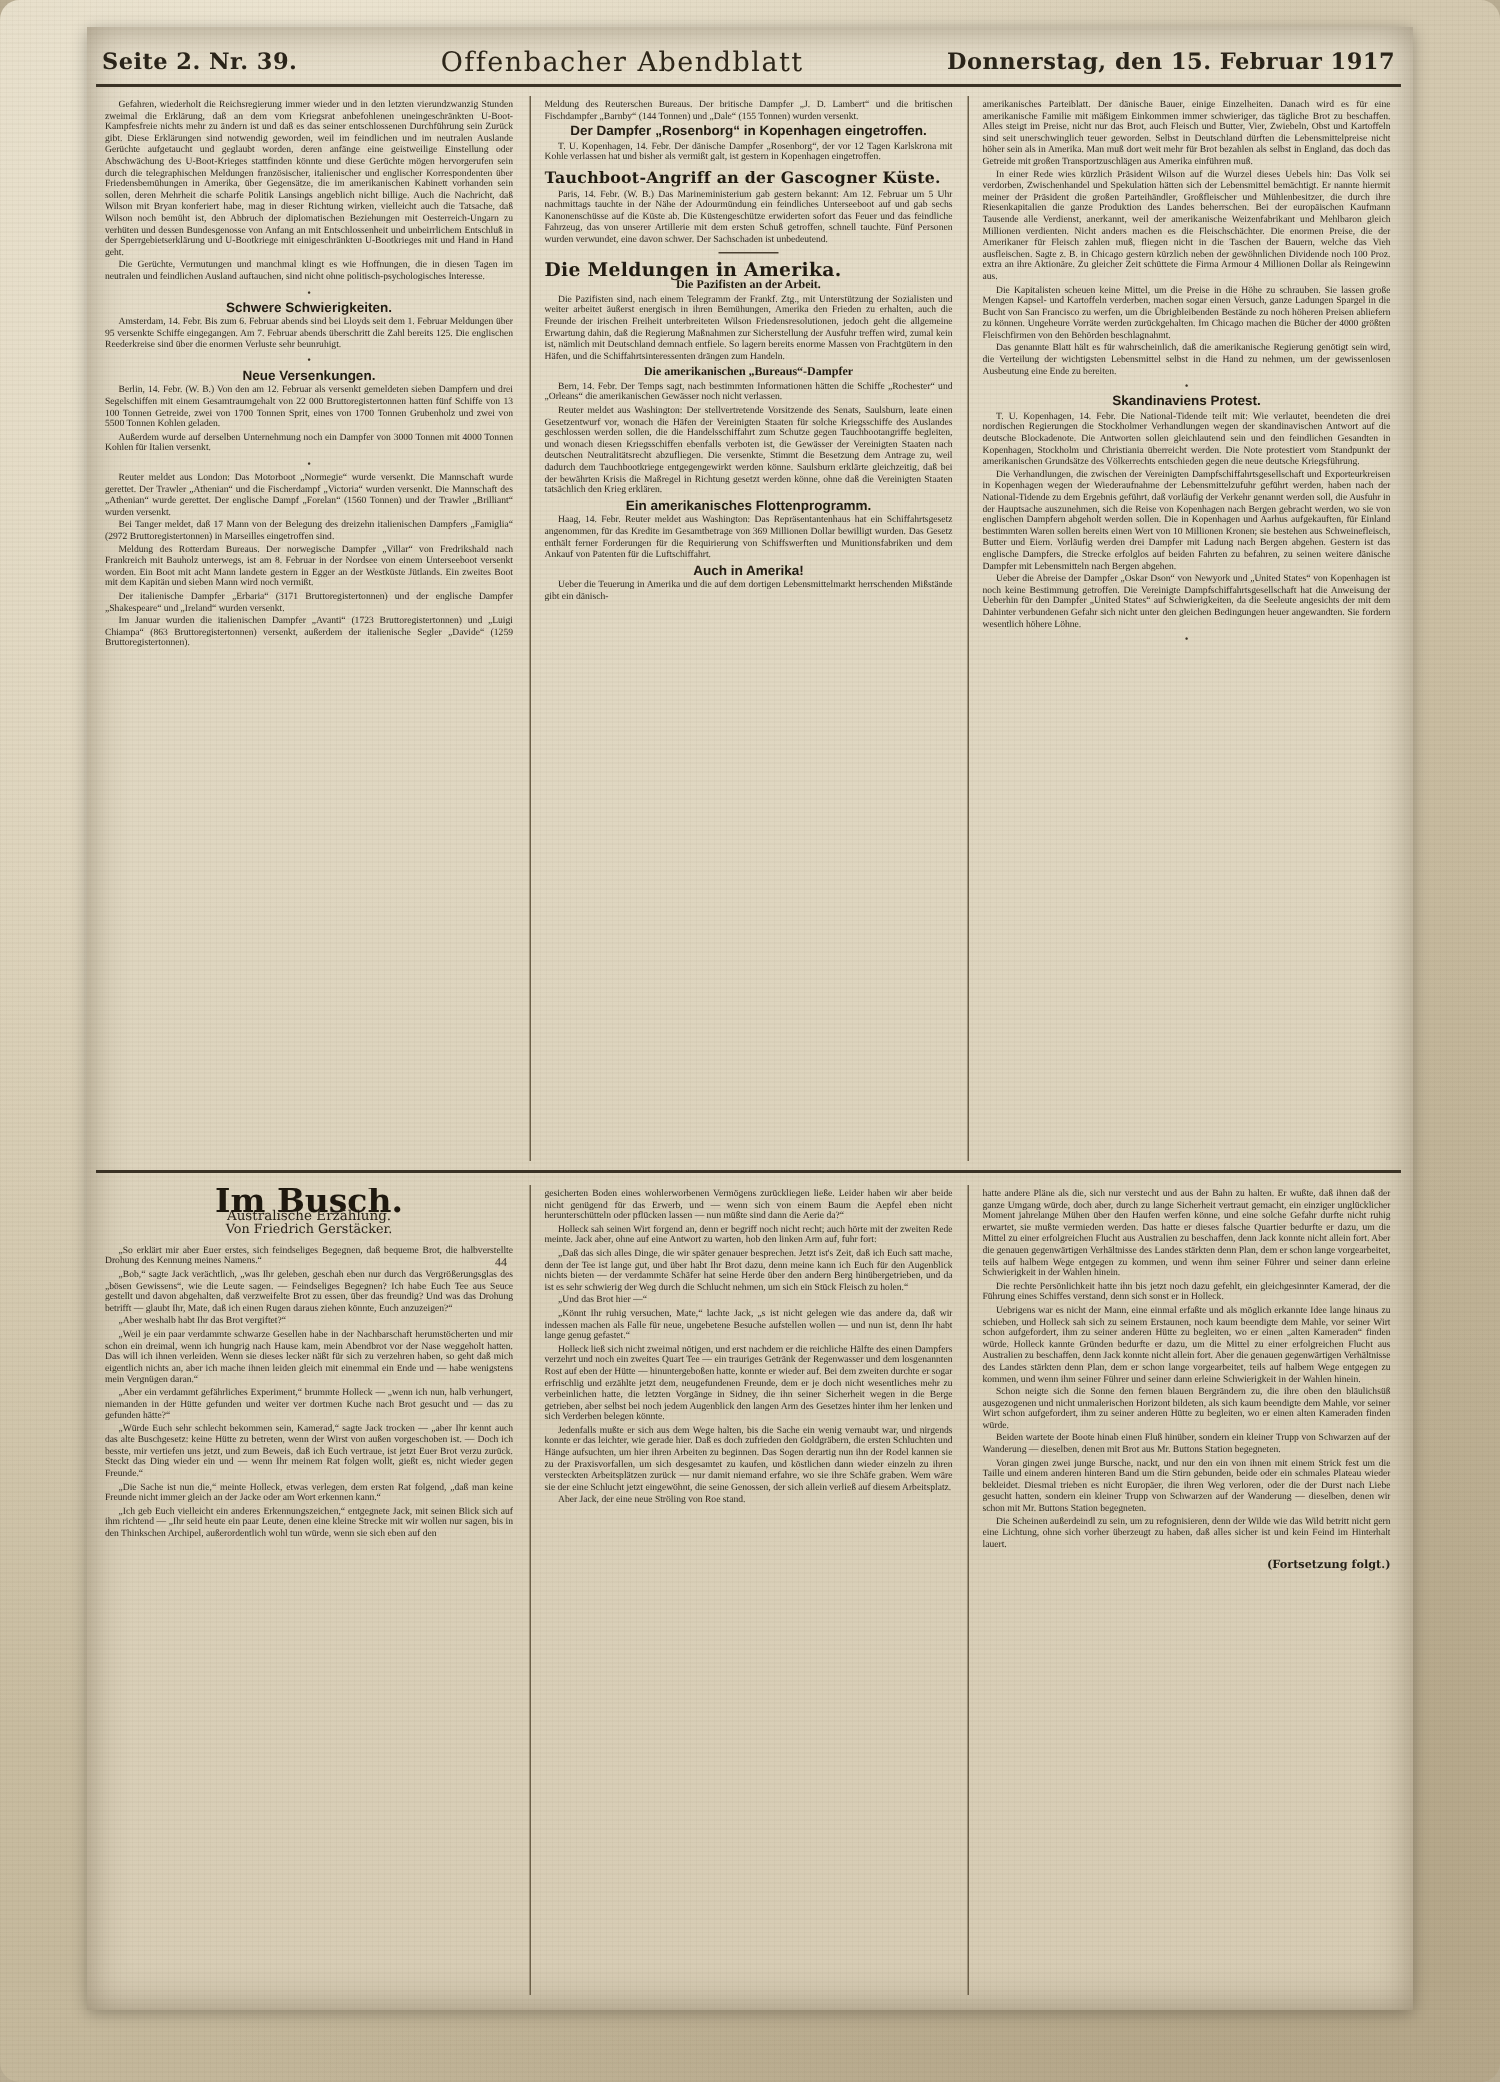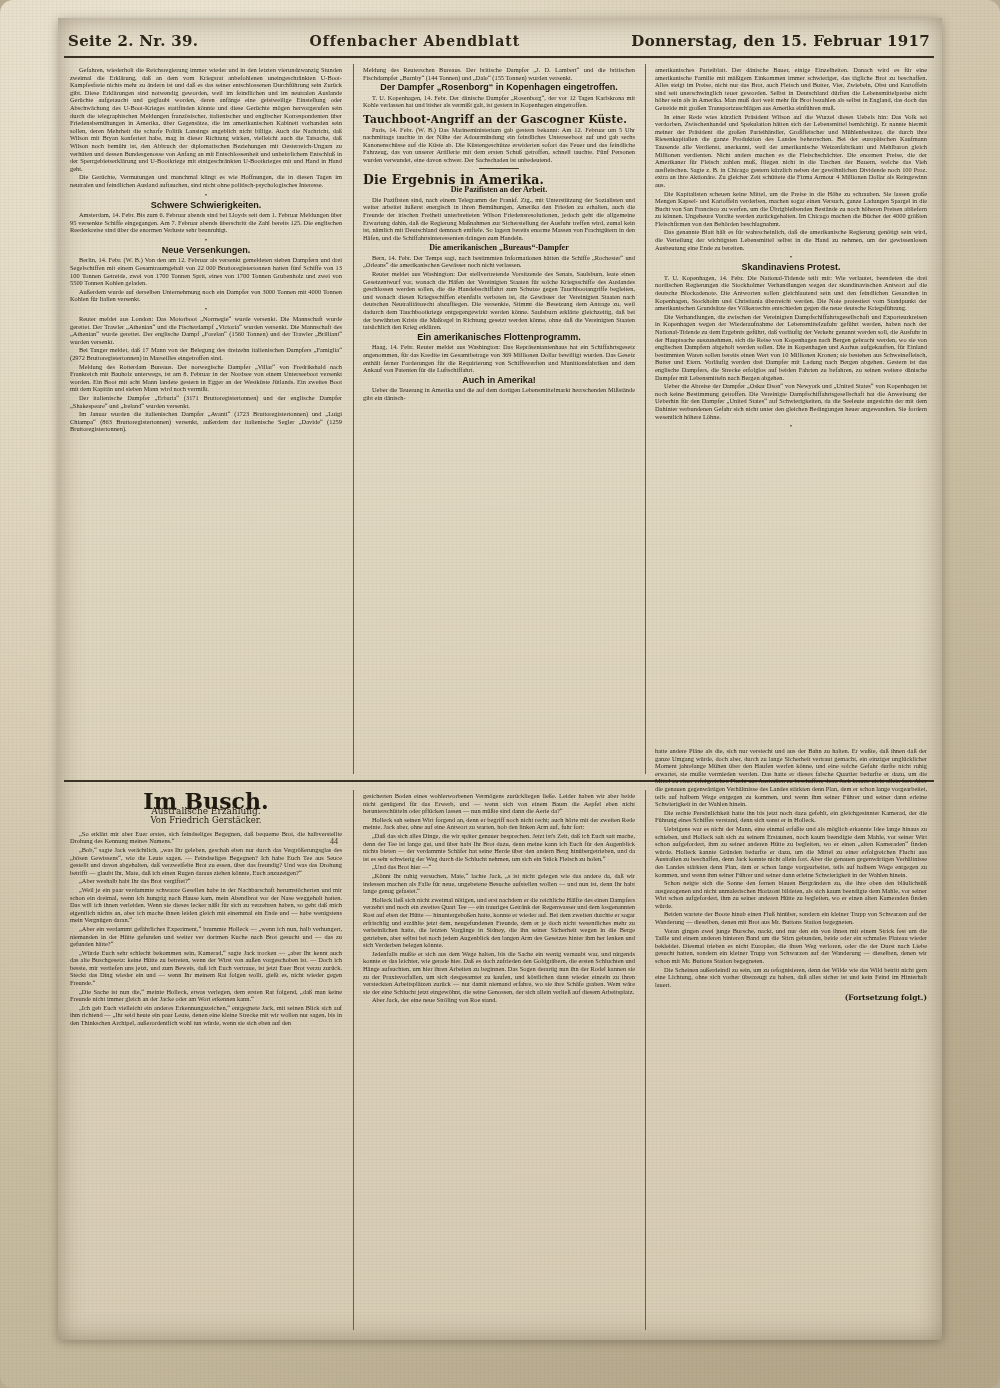--- a/index.html
+++ b/index.html
@@ -40,7 +40,7 @@
     font-size:15px;font-weight:bold;color:#2a2419;letter-spacing:.3px;
   }
   .masthead .mh-center{
-    font-size:14px;font-weight:bold;color:#2d2619;letter-spacing:1px;
+    font-size:18px;font-weight:normal;color:#2d2619;letter-spacing:1px;
   }
   .rule{
     position:absolute;background:#3a3225;

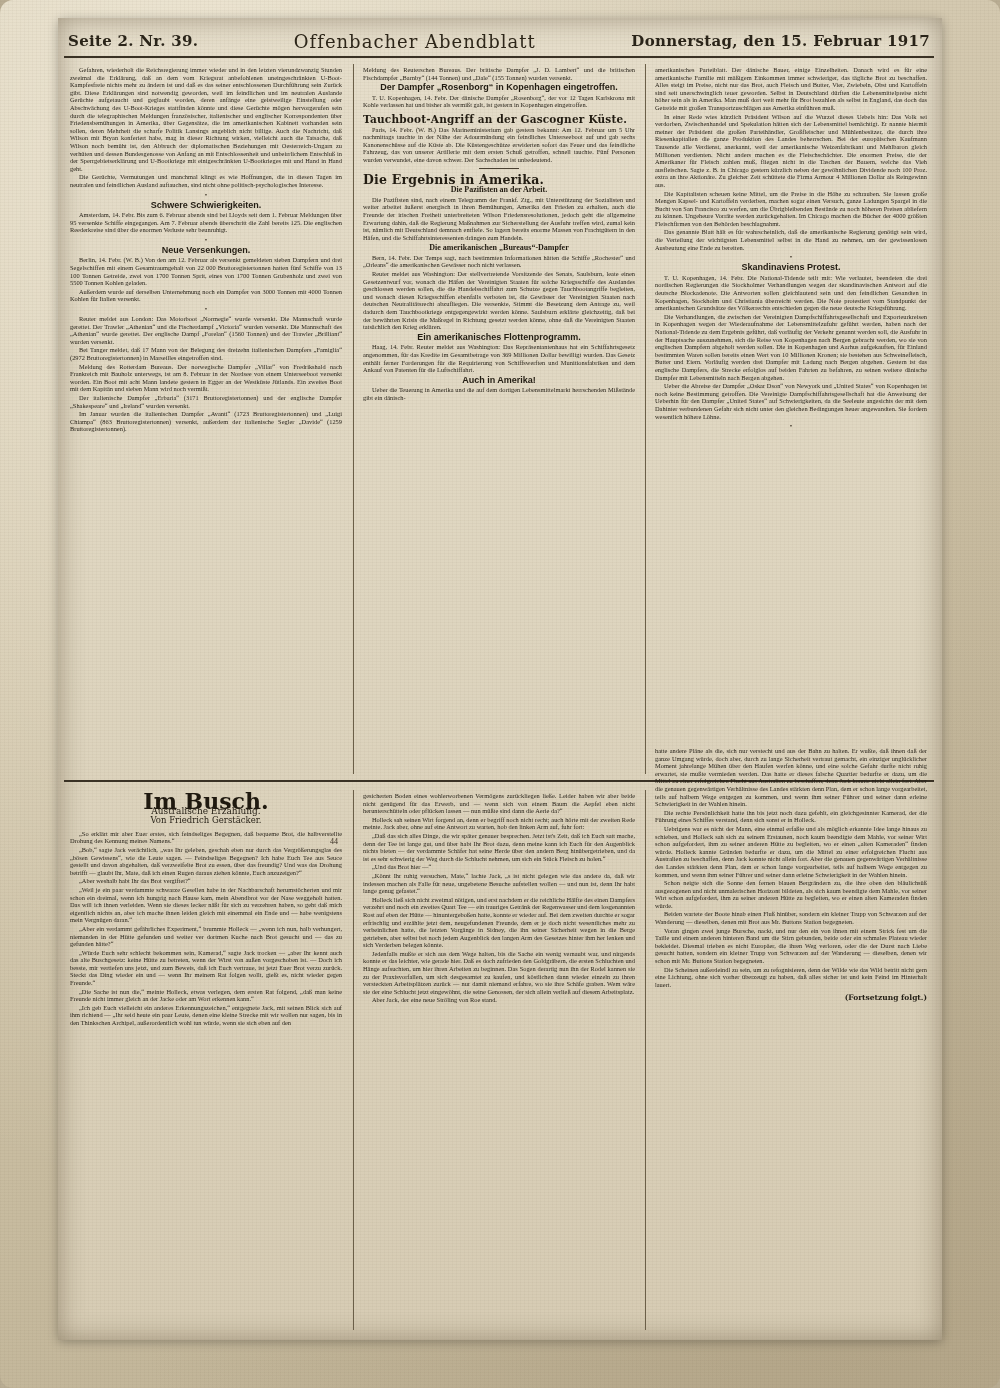--- a/index.html
+++ b/index.html
@@ -157,7 +157,7 @@
     <h2 class="head" style="font-size:10.5px;">Tauchboot-Angriff an der Gascogner Küste.</h2>
     <p>Paris, 14. Febr. (W. B.) Das Marineministerium gab gestern bekannt: Am 12. Februar um 5 Uhr nachmittags tauchte in der Nähe der Adourmündung ein feindliches Unterseeboot auf und gab sechs Kanonenschüsse auf die Küste ab. Die Küstengeschütze erwiderten sofort das Feuer und das feindliche Fahrzeug, das von unserer Artillerie mit dem ersten Schuß getroffen, schnell tauchte. Fünf Personen wurden verwundet, eine davon schwer. Der Sachschaden ist unbedeutend.</p>
     <div class="dline"></div>
-    <h2 class="head">Die Ergebnis in Amerika.</h2>
+    <h2 class="head">Die Meldungen in Amerika.</h2>
     <h3 class="subhead2">Die Pazifisten an der Arbeit.</h3>
     <p>Die Pazifisten sind, nach einem Telegramm der Frankf. Ztg., mit Unterstützung der Sozialisten und weiter arbeitet äußerst energisch in ihren Bemühungen, Amerika den Frieden zu erhalten, auch die Freunde der irischen Freiheit unterbreiteten Wilson Friedensresolutionen, jedoch geht die allgemeine Erwartung dahin, daß die Regierung Maßnahmen zur Sicherstellung der Ausfuhr treffen wird, zumal kein ist, nämlich mit Deutschland demnach entfiele. So lagern bereits enorme Massen von Frachtgütern in den Häfen, und die Schiffahrtsinteressenten drängen zum Handeln.</p>
     <h3 class="subhead2">Die amerikanischen „Bureaus“-Dampfer</h3>

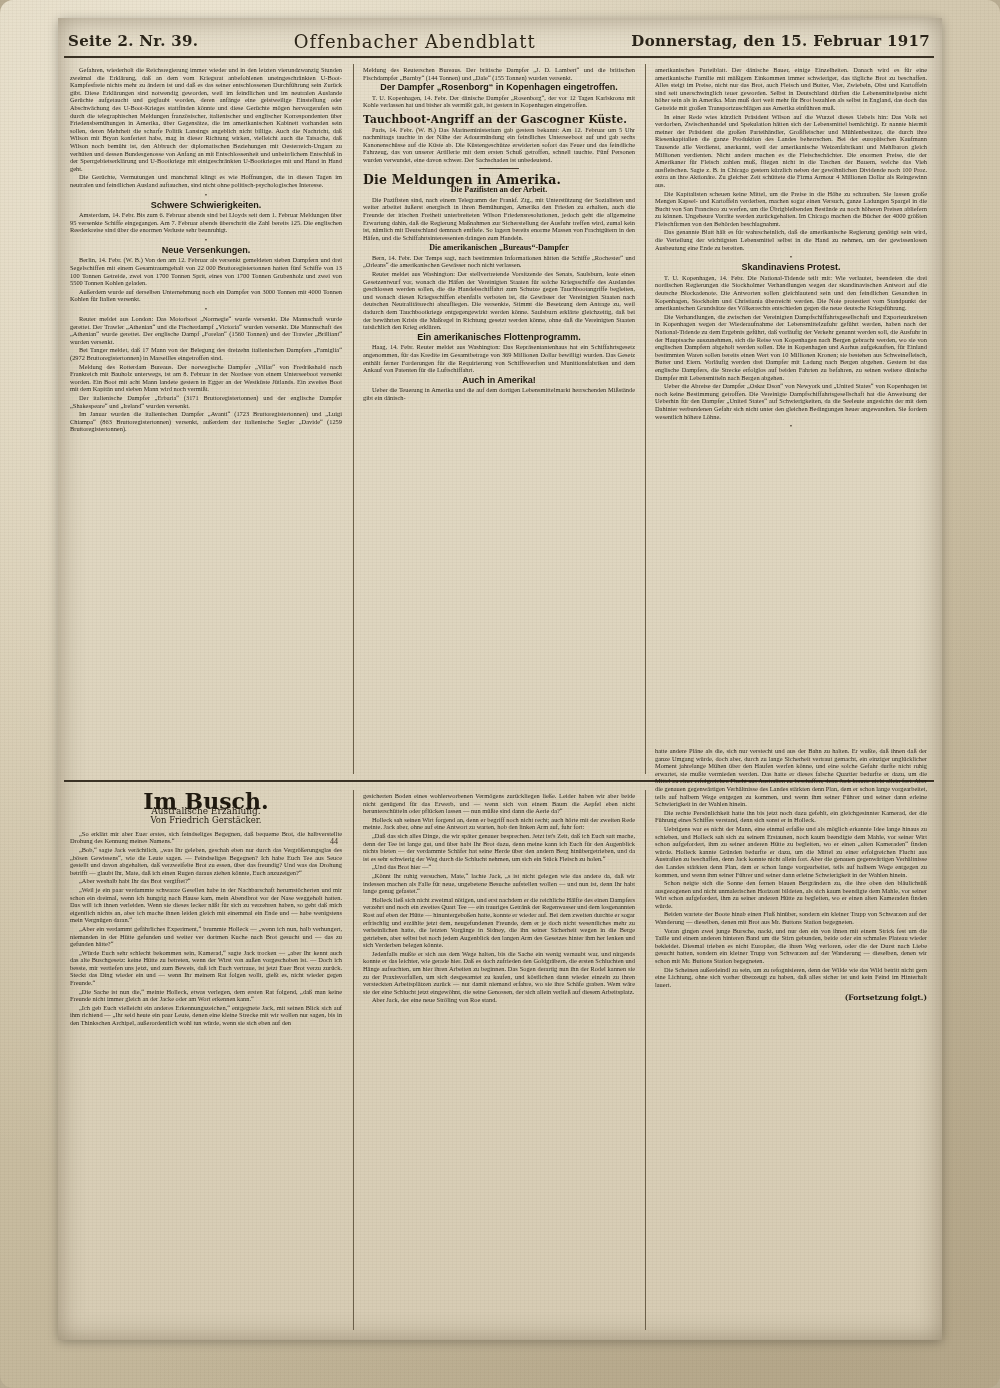--- a/index.html
+++ b/index.html
@@ -209,7 +209,7 @@
     <p>Aber Jack, der eine neue Ströling von Roe    stand.</p>
   </div>
 
-  <div class="col" style="left:655px;top:747px;width:272px;height:536px;overflow:hidden;">
+  <div class="col" style="left:655px;top:792px;width:272px;height:536px;overflow:hidden;">
     <p class="noind">hatte andere Pläne als die, sich nur verstecht und aus der Bahn zu halten. Er wußte, daß ihnen daß der ganze Umgang würde, doch aber, durch zu lange Sicherheit vertraut gemacht, ein einziger unglücklicher Moment jahrelange Mühen über den Haufen werfen könne, und eine solche Gefahr durfte nicht ruhig erwartet, sie mußte vermieden werden. Das hatte er dieses falsche Quartier bedurfte er dazu, um die Mittel zu einer erfolgreichen Flucht aus Australien zu beschaffen, denn Jack konnte nicht allein fort. Aber die genauen gegenwärtigen Verhältnisse des Landes stärkten denn Plan, dem er schon lange vorgearbeitet, teils auf halbem Wege entgegen zu kommen, und wenn ihm seiner Führer und seiner dann erleine Schwierigkeit in der Wahlen hinein.</p>
     <p>Die rechte Persönlichkeit hatte ihn bis jetzt noch dazu gefehlt, ein gleichgesinnter Kamerad, der die Führung eines Schiffes verstand, denn sich sonst er in Holleck.</p>
     <p>Uebrigens war es nicht der Mann, eine einmal erfaßte und als möglich erkannte Idee lange hinaus zu schieben, und Holleck sah sich zu seinem Erstaunen, noch kaum beendigte dem Mahle, vor seiner Wirt schon aufgefordert, ihm zu seiner anderen Hütte zu begleiten, wo er einen „alten Kameraden“ finden würde. Holleck kannte Gründen bedurfte er dazu, um die Mittel zu einer erfolgreichen Flucht aus Australien zu beschaffen, denn Jack konnte nicht allein fort. Aber die genauen gegenwärtigen Verhältnisse des Landes stärkten denn Plan, dem er schon lange vorgearbeitet, teils auf halbem Wege entgegen zu kommen, und wenn ihm seiner Führer und seiner dann erleine Schwierigkeit in der Wahlen hinein.</p>

